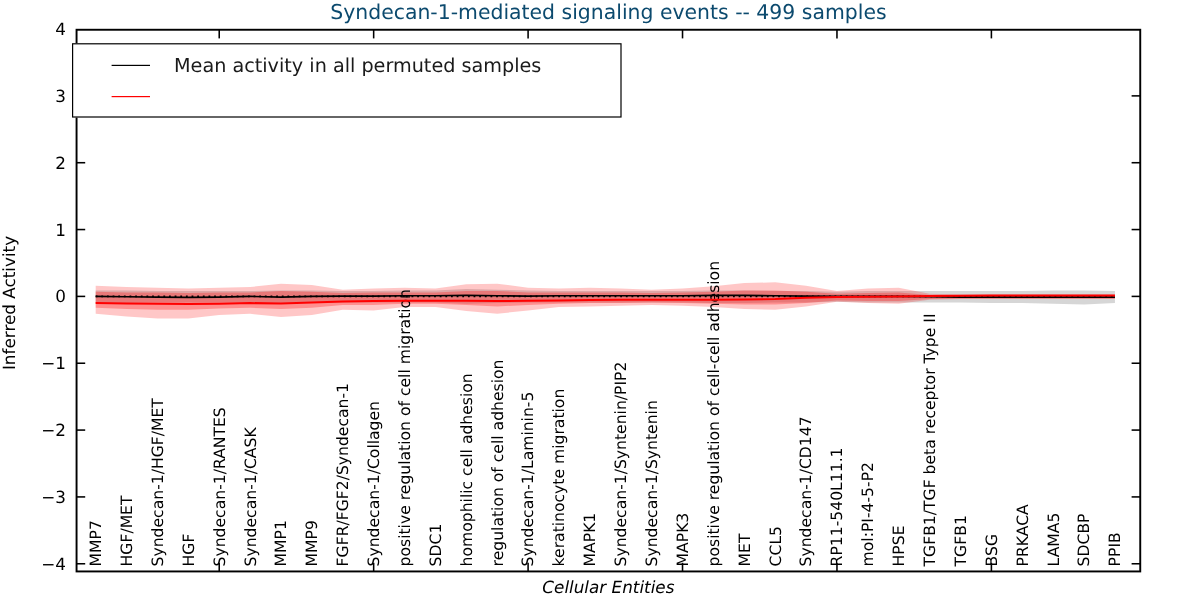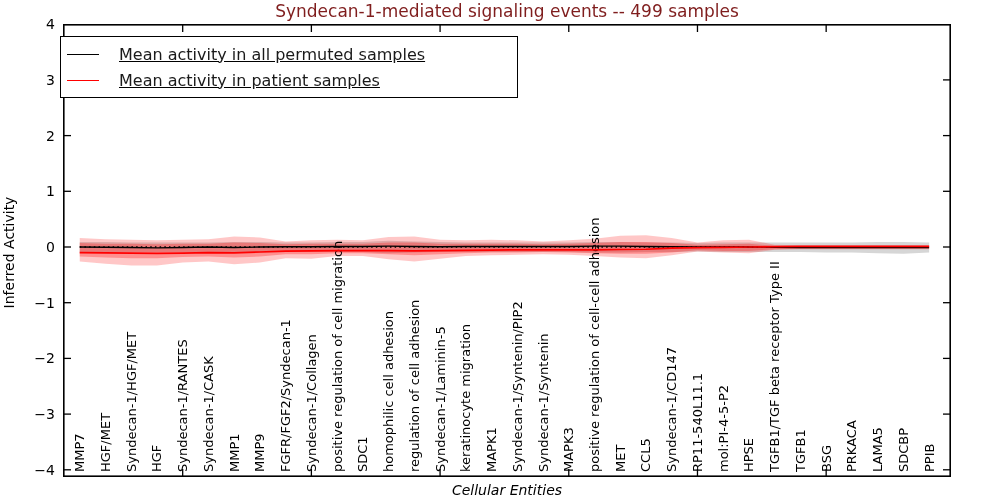--- a/index.html
+++ b/index.html
@@ -9,7 +9,7 @@
   }
   .chart-title{
     position:absolute;left:63px;top:1px;width:888px;text-align:center;
-    font-size:17px;color:#7f1d1d;white-space:nowrap;
+    font-size:17px;color:#0c4a6e;white-space:nowrap;
   }
   .y-label{
     position:absolute;left:-61px;top:244px;width:140px;height:17px;

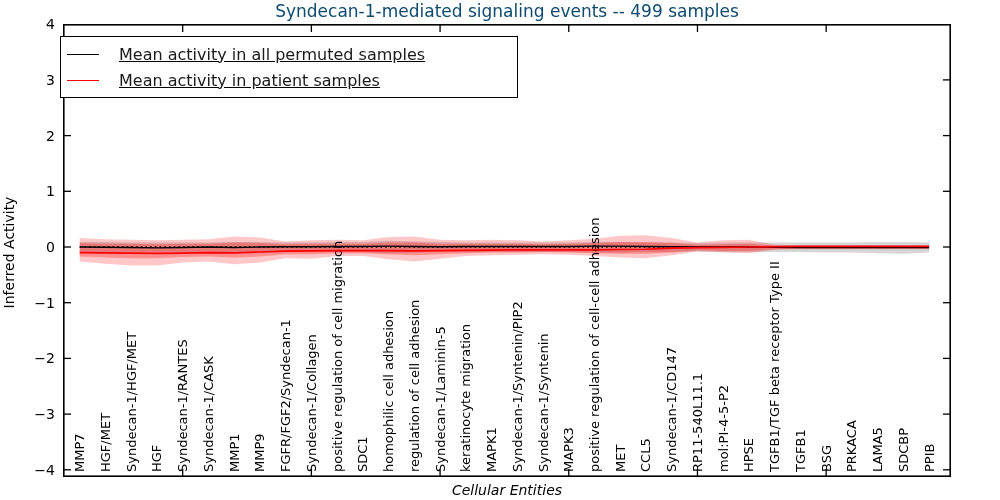--- a/index.html
+++ b/index.html
@@ -24,7 +24,7 @@
     position:absolute;left:60px;top:36px;width:458px;height:62px;
     border:1.5px solid #000;background:#ffffff;box-sizing:border-box;
     display:flex;flex-direction:column;justify-content:center;
-    padding:4px 4px;z-index:5;text-decoration:underline;
+    padding:4px 30px;z-index:5;
   }
   .legend-row{display:flex;align-items:center;height:26px;}
   .legend-swatch{width:32px;height:0;border-top:1.6px solid #000;margin:0 20px 0 2px;}

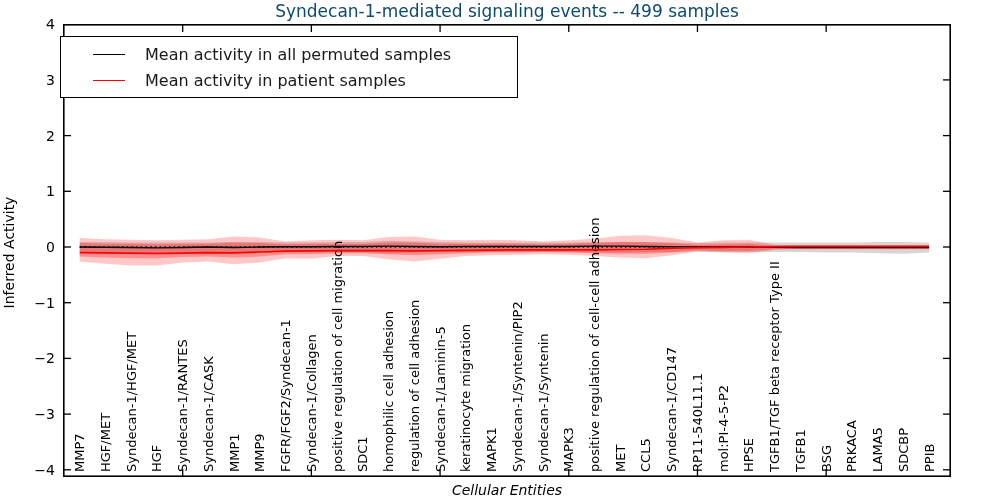--- a/index.html
+++ b/index.html
@@ -127,7 +127,6 @@
     </div>
     <div class="legend-row">
       <div class="legend-swatch" id="sw1" style="border-top-color: rgb(255, 0, 0);"></div>
-      <div class="legend-label">Mean activity in patient samples</div>
     </div>
   </div>
 </div>

